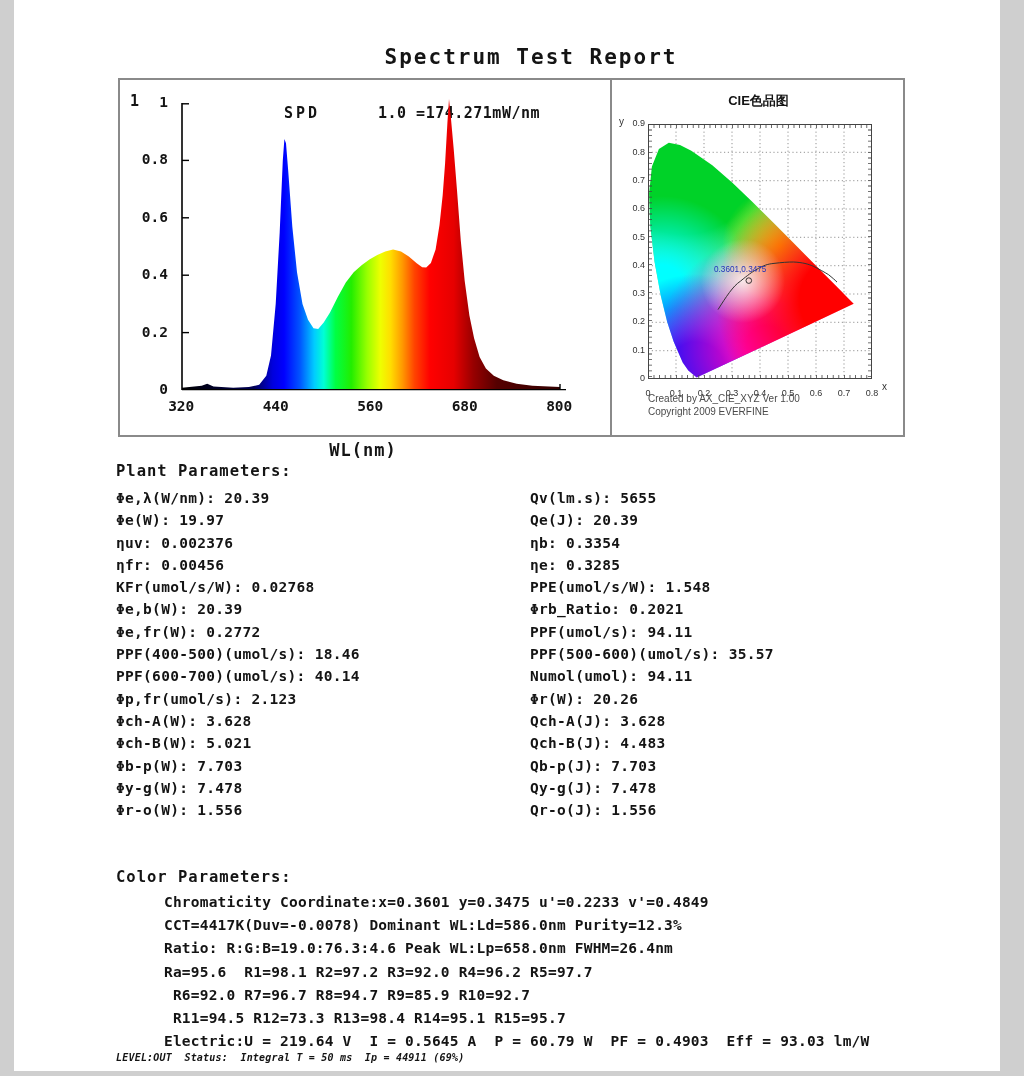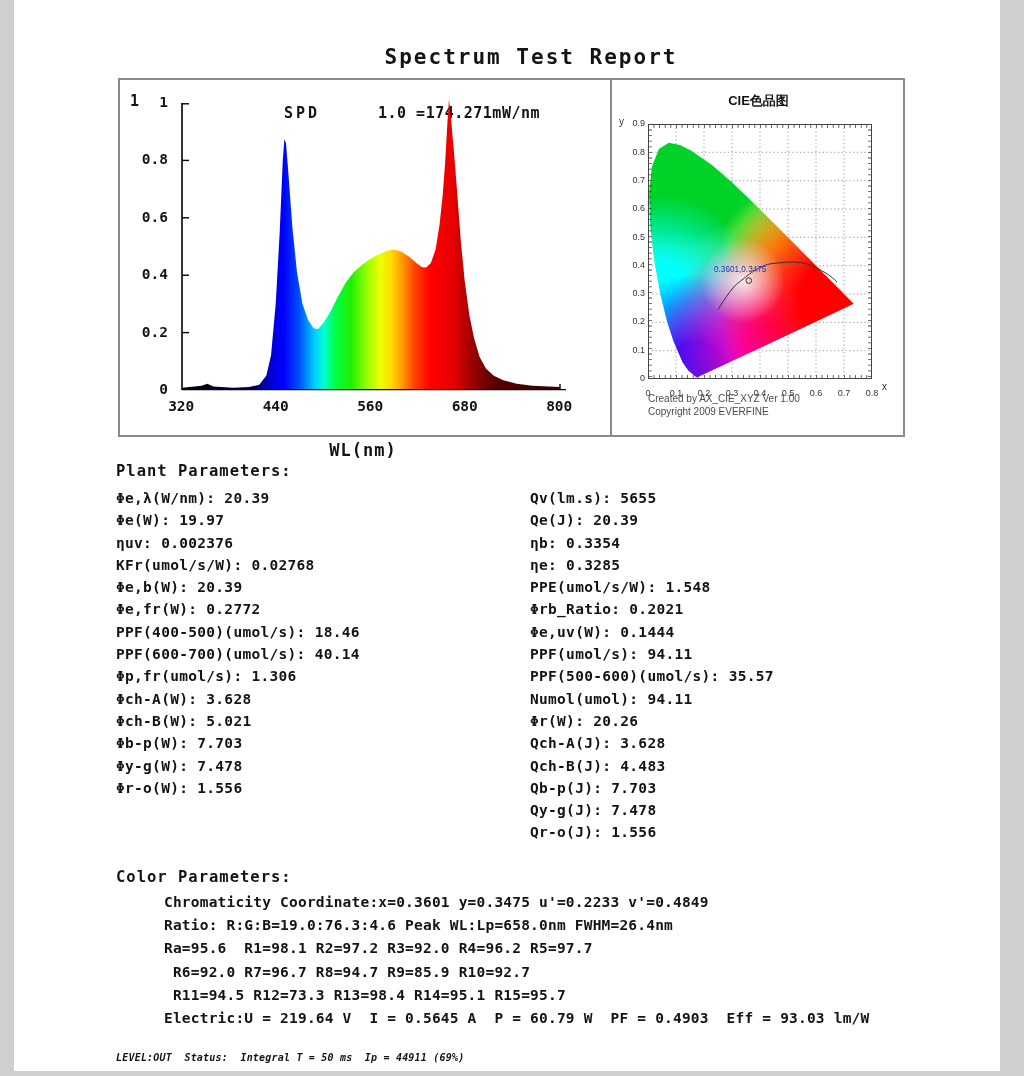--- a/index.html
+++ b/index.html
@@ -257,6 +257,7 @@
       <div class="li">Φe,λ(W/nm): 20.39</div>
       <div class="li">Φe(W): 19.97</div>
       <div class="li">ηuv: 0.002376</div>
+      <div class="li">ηfr: 0.00456</div>
       <div class="li">KFr(umol/s/W): 0.02768</div>
       <div class="li">Φe,b(W): 20.39</div>
       <div class="li">Φe,fr(W): 0.2772</div>

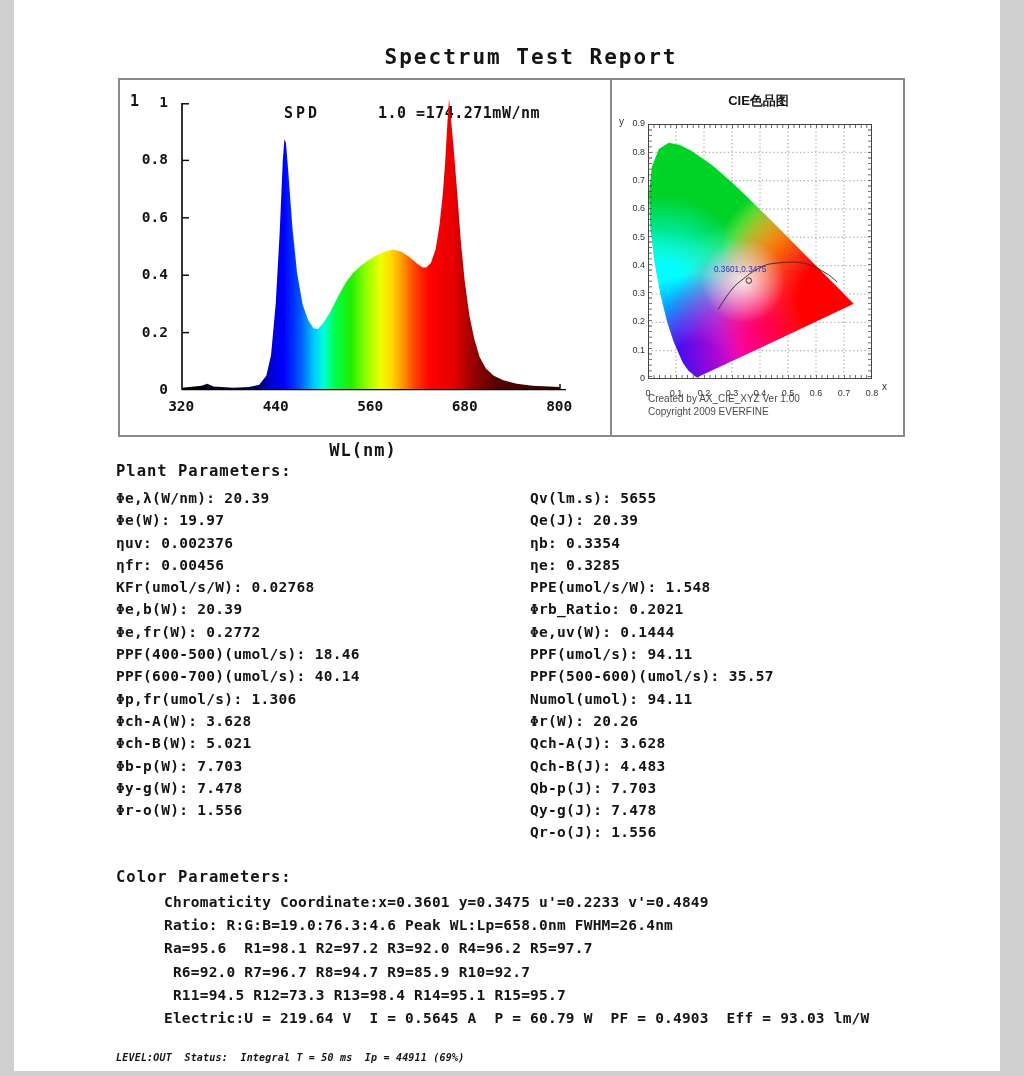--- a/index.html
+++ b/index.html
@@ -277,7 +277,6 @@
       <div class="li">ηe: 0.3285</div>
       <div class="li">PPE(umol/s/W): 1.548</div>
       <div class="li">Φrb_Ratio: 0.2021</div>
-      <div class="li">Φe,uv(W): 0.1444</div>
       <div class="li">PPF(umol/s): 94.11</div>
       <div class="li">PPF(500-600)(umol/s): 35.57</div>
       <div class="li">Numol(umol): 94.11</div>

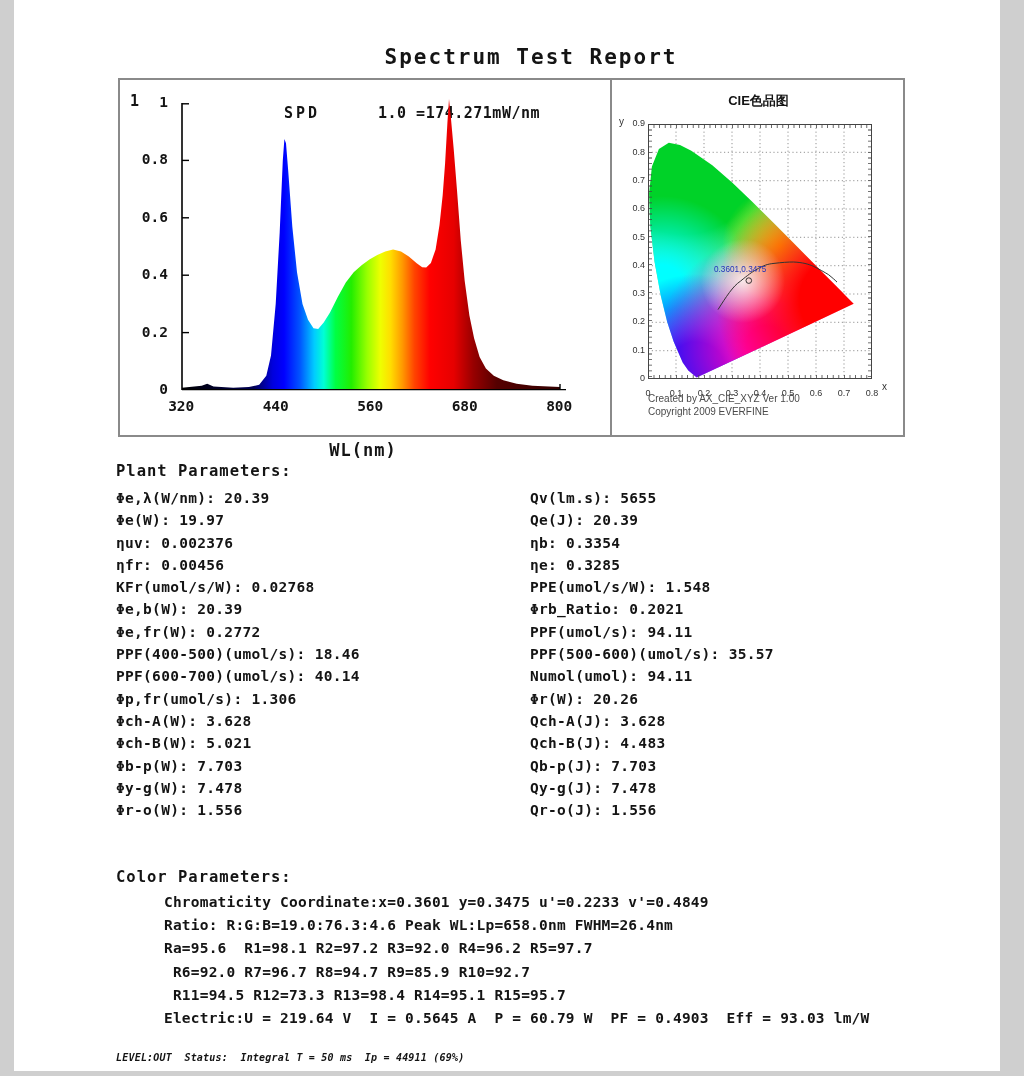--- a/index.html
+++ b/index.html
@@ -263,7 +263,7 @@
       <div class="li">Φe,fr(W): 0.2772</div>
       <div class="li">PPF(400-500)(umol/s): 18.46</div>
       <div class="li">PPF(600-700)(umol/s): 40.14</div>
-      <div class="li">Φp,fr(umol/s): 1.306</div>
+      <div class="li">Φp,fr(umol/s): 2.123</div>
       <div class="li">Φch-A(W): 3.628</div>
       <div class="li">Φch-B(W): 5.021</div>
       <div class="li">Φb-p(W): 7.703</div>

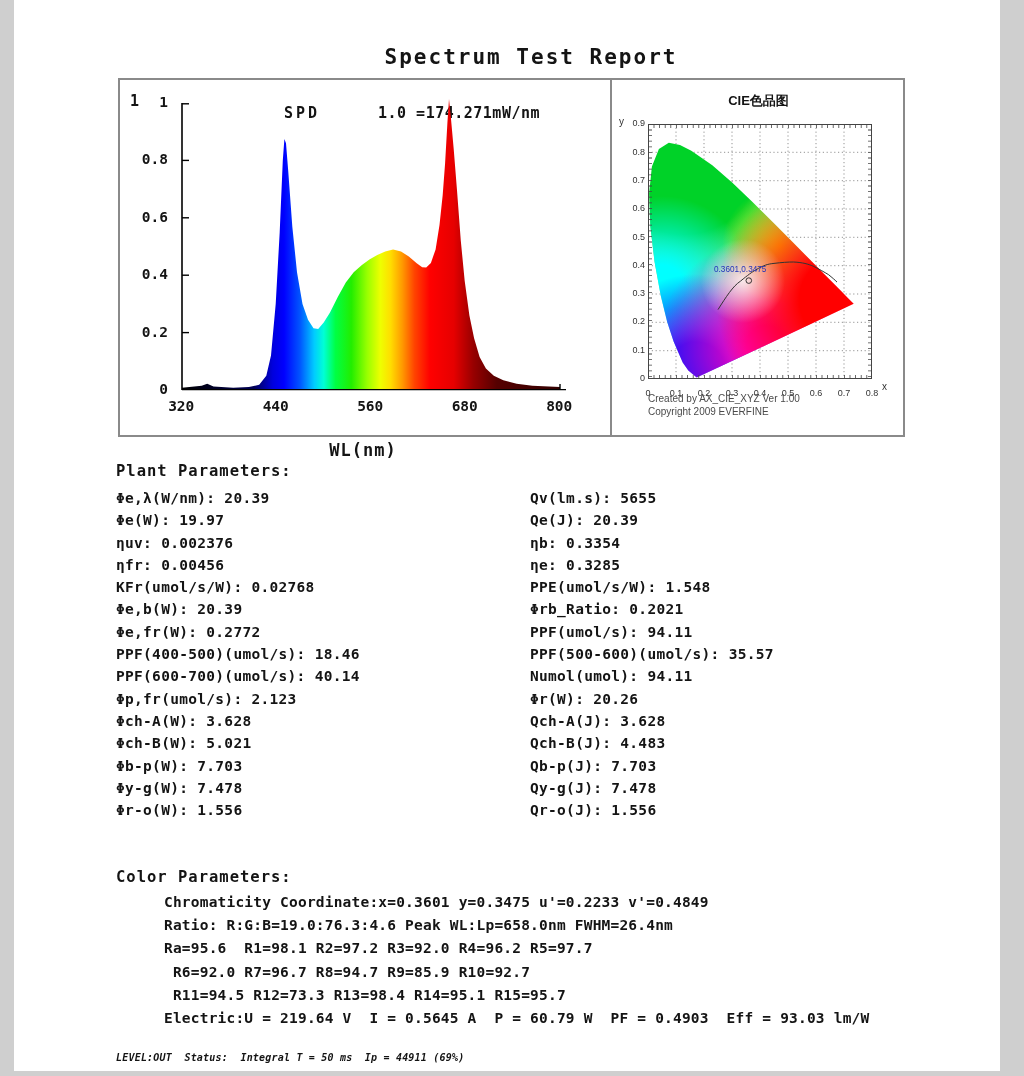--- a/index.html
+++ b/index.html
@@ -291,6 +291,7 @@
   <div class="section-h color-h">Color Parameters:</div>
   <div class="color-lines">
       <div class="li">Chromaticity Coordinate:x=0.3601 y=0.3475 u'=0.2233 v'=0.4849</div>
+      <div class="li">CCT=4417K(Duv=-0.0078) Dominant WL:Ld=586.0nm Purity=12.3%</div>
       <div class="li">Ratio: R:G:B=19.0:76.3:4.6 Peak WL:Lp=658.0nm FWHM=26.4nm</div>
       <div class="li">Ra=95.6  R1=98.1 R2=97.2 R3=92.0 R4=96.2 R5=97.7</div>
       <div class="li"> R6=92.0 R7=96.7 R8=94.7 R9=85.9 R10=92.7</div>

